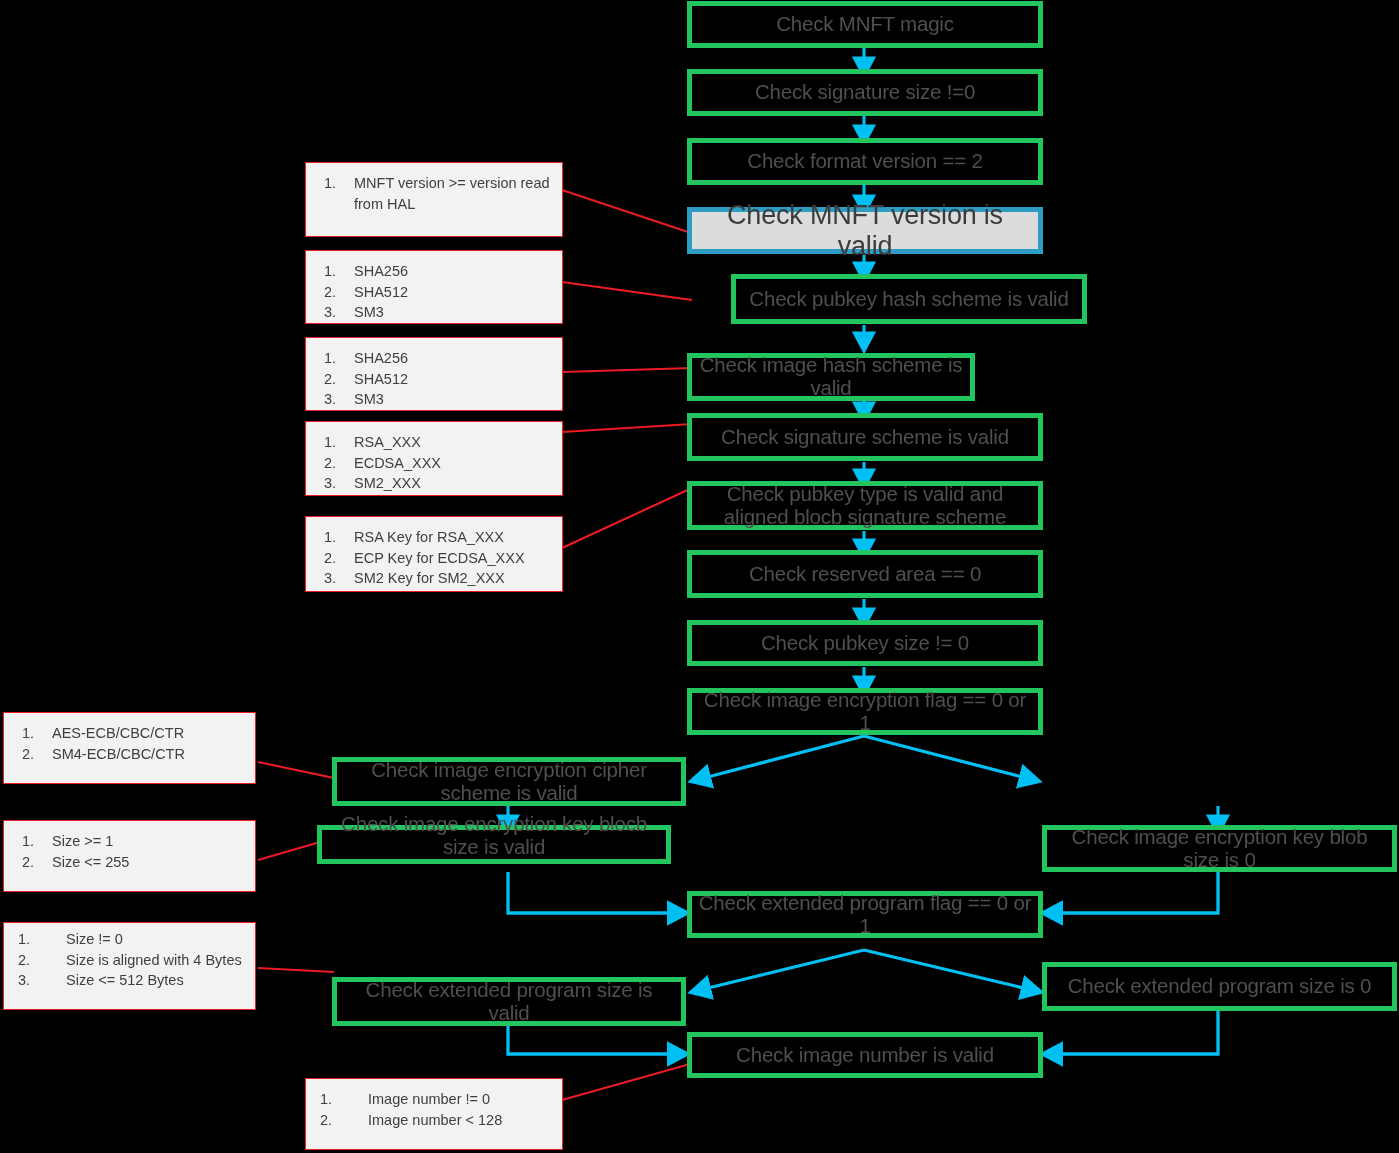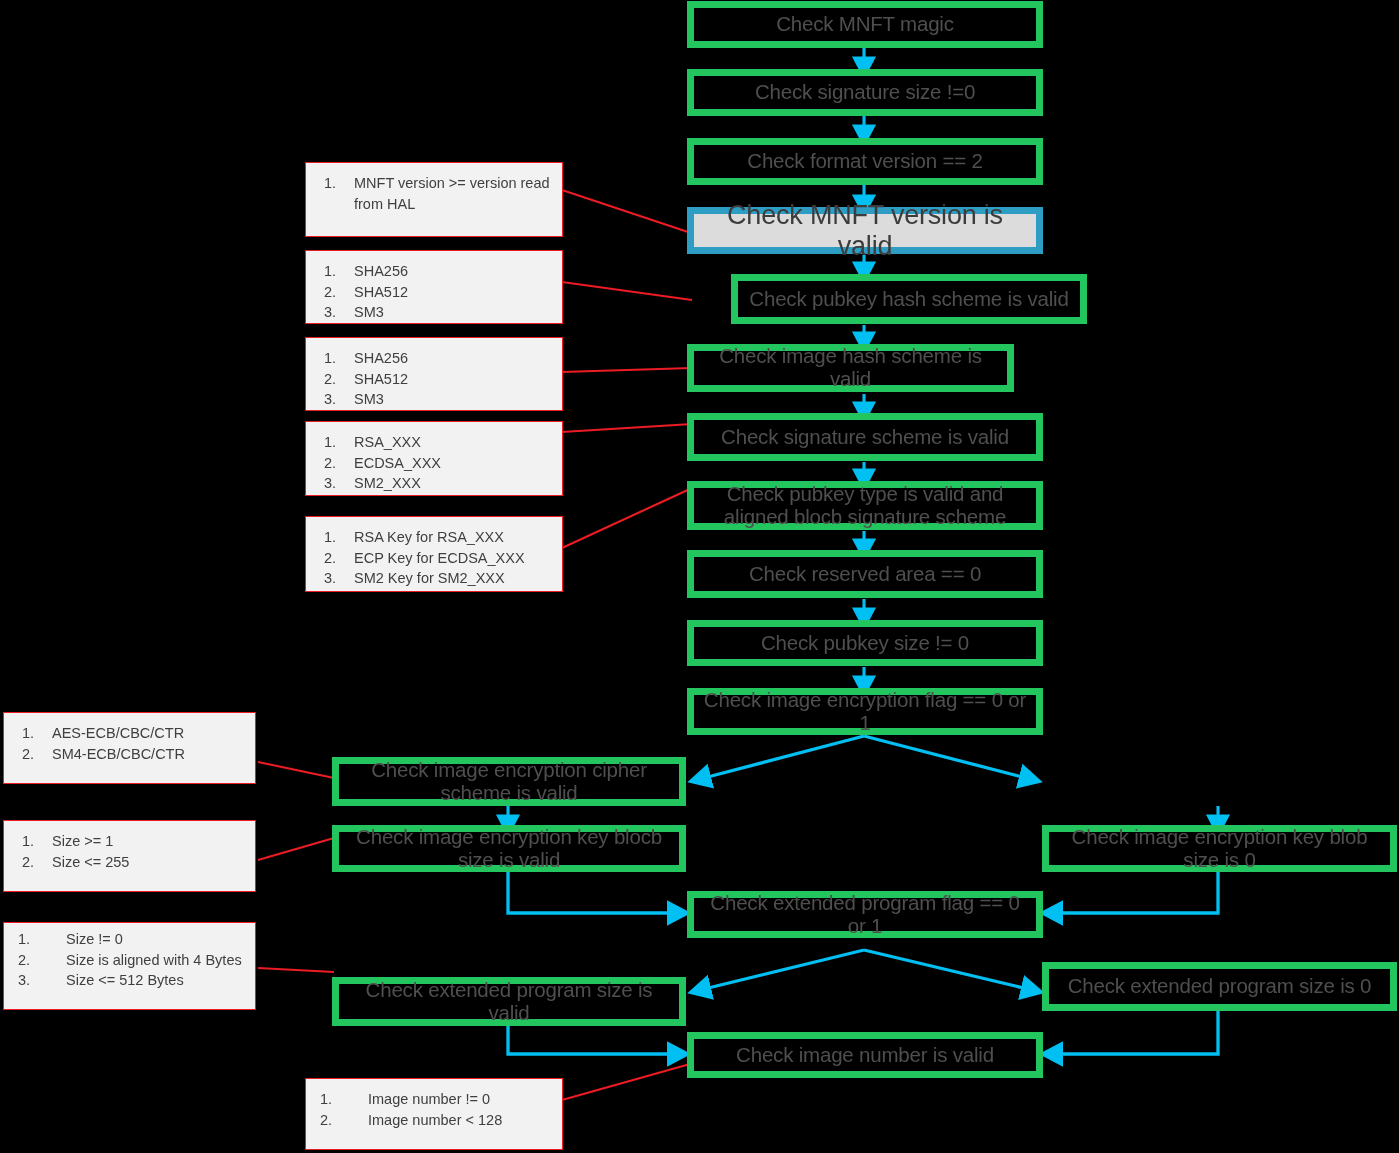--- a/index.html
+++ b/index.html
@@ -9,7 +9,7 @@
 
   
   .fbox{position:absolute;box-sizing:border-box;
-        border:7px solid #22c55e;background:#000;color:#4f4f4f;
+        border:5px solid #22c55e;background:#000;color:#4f4f4f;
         display:flex;align-items:center;justify-content:center;
         text-align:center;line-height:1.12;font-size:20.5px;
         letter-spacing:-0.2px;}

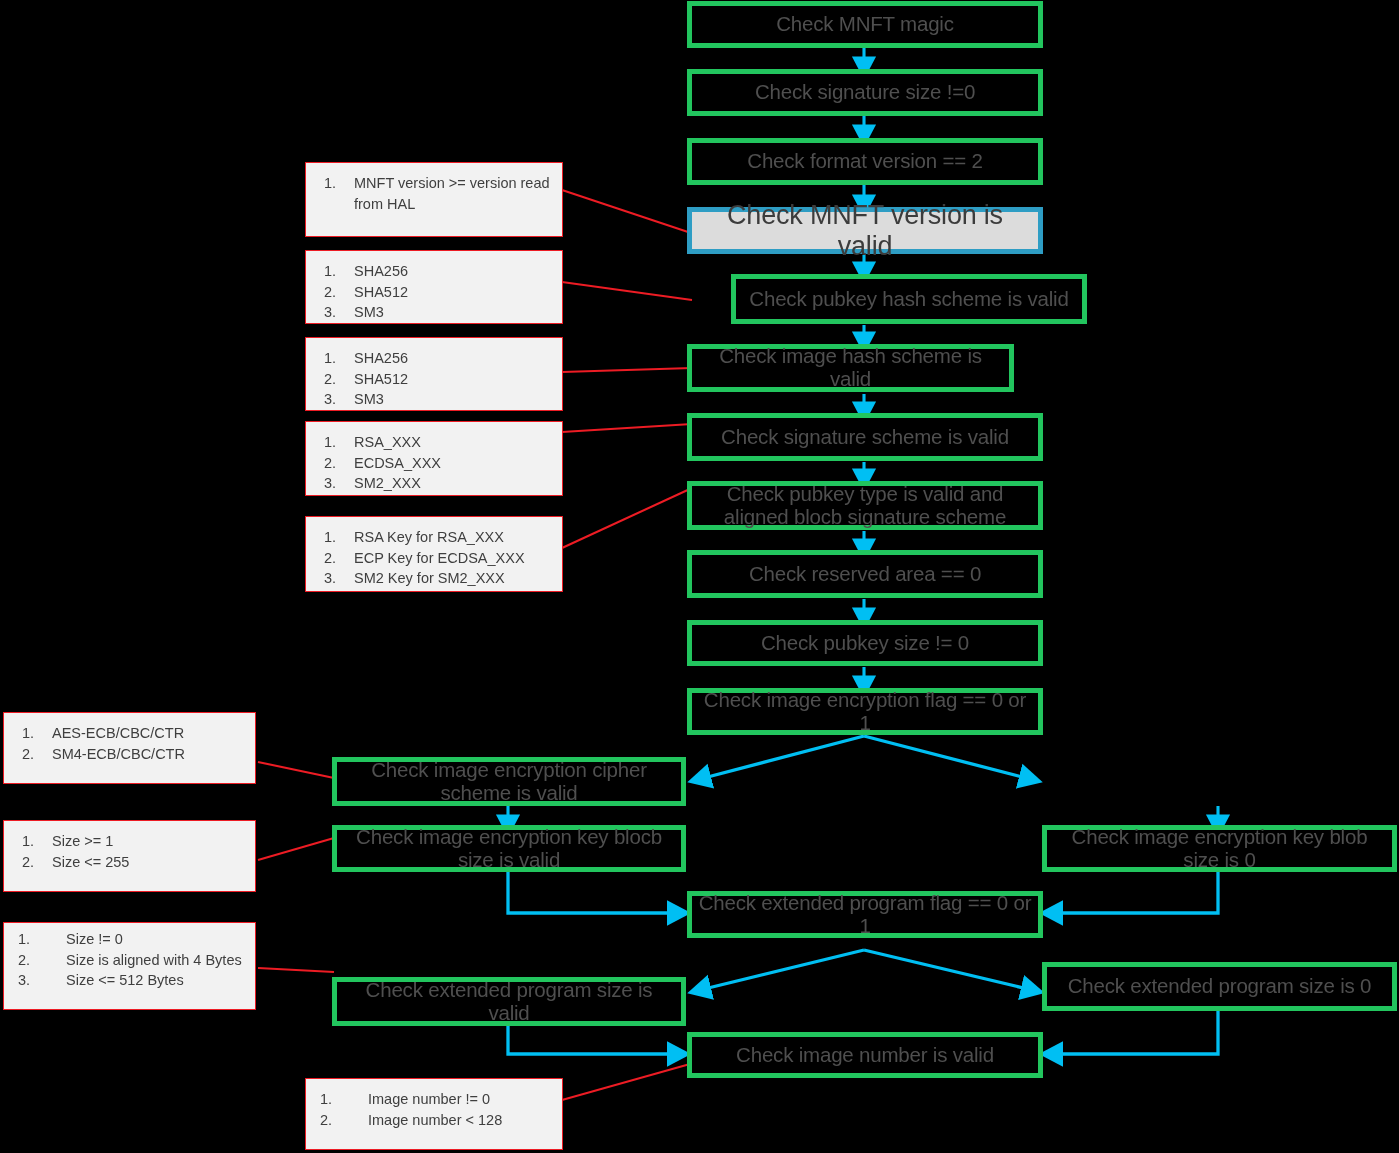--- a/index.html
+++ b/index.html
@@ -108,7 +108,7 @@
     <span>Check pubkey hash scheme is valid</span>
   </div>
 
-  <div class="fbox" style="left:687px;top:344px;width:327px;height:48px;">
+  <div class="fbox" style="left:687px;top:353px;width:288px;height:48px;">
     <span>Check image hash scheme is valid</span>
   </div>
 

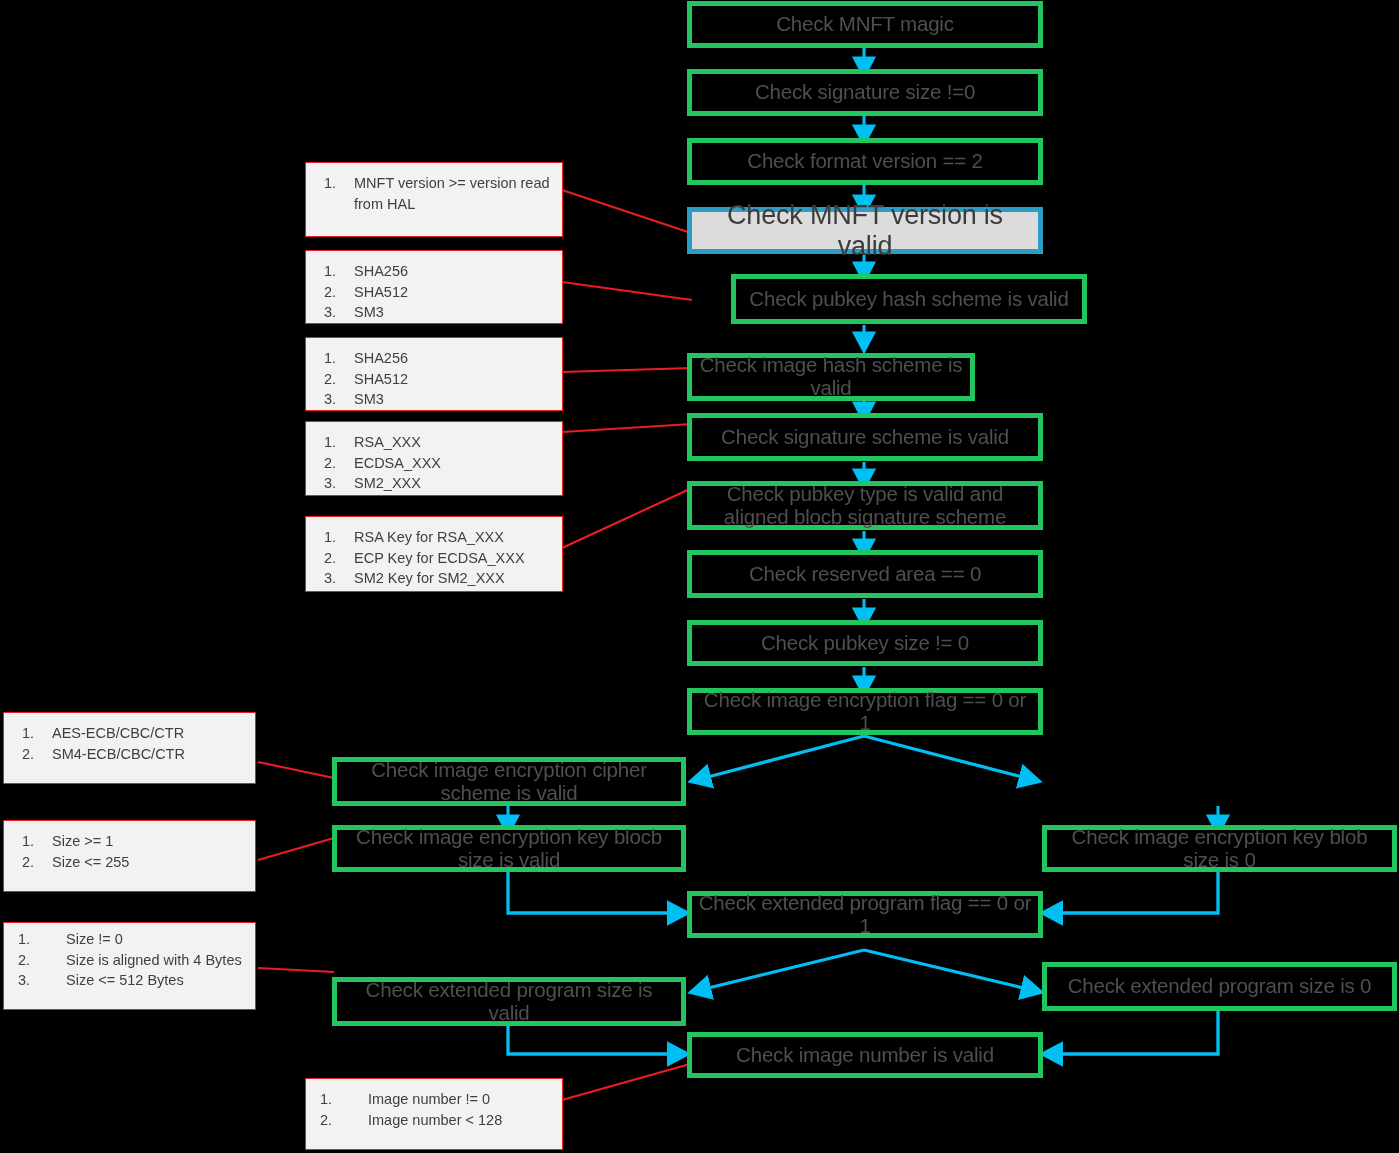--- a/index.html
+++ b/index.html
@@ -136,7 +136,7 @@
     <span>Check image encryption cipher scheme is valid</span>
   </div>
 
-  <div class="fbox" style="left:332px;top:825px;width:354px;height:47px;">
+  <div class="fbox" style="left:317px;top:825px;width:354px;height:39px;align-items:flex-end;">
     <span>Check image encryption key blocb size is valid</span>
   </div>
 

